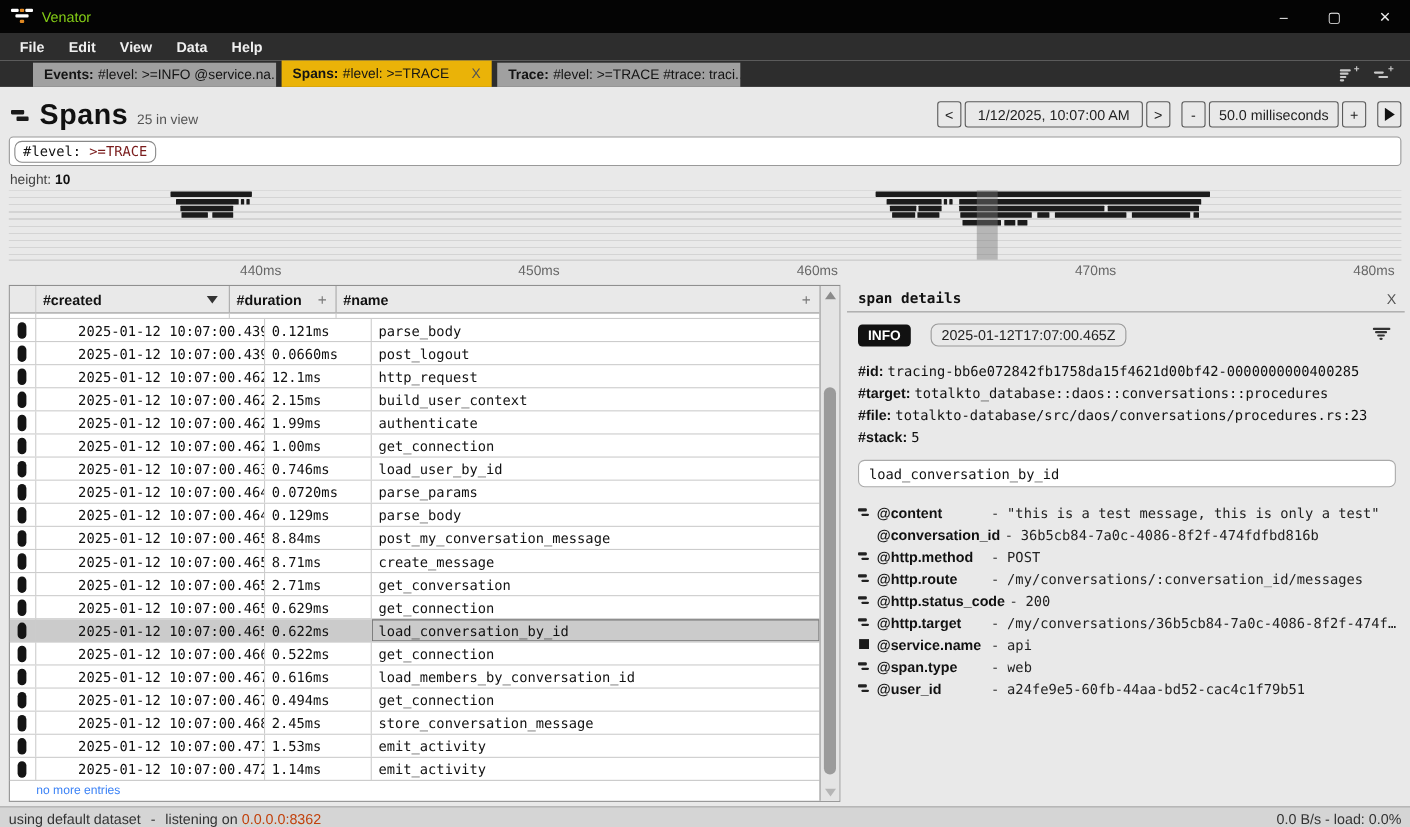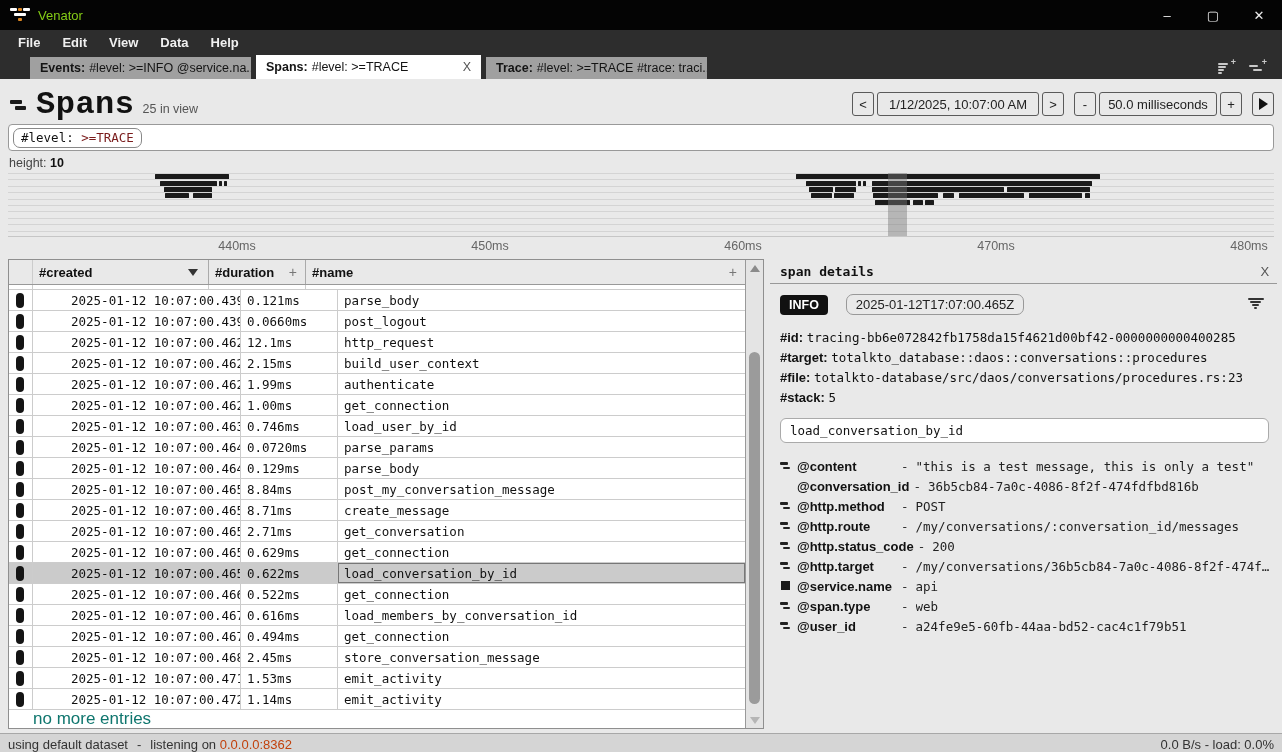--- a/index.html
+++ b/index.html
@@ -28,7 +28,7 @@
   .tabbar { height:24px; background:#2d2d2d; display:flex; align-items:flex-end; padding-left:30px; }
   .tab { height:22px; display:flex; align-items:center; background:#a0a0a0; color:#141414; font-size:12.5px; padding:0 10px; margin-right:5px; white-space:nowrap; width:221px; overflow:hidden; }
   .tab .tab-prefix { font-weight:bold; margin-right:4px; }
-  .tab.active { background:#ffffff; height:24px; width:225px; }
+  .tab.active { background:#eab308; height:24px; width:191px; }
   .tab .tab-close { margin-left:auto; color:#555; padding-left:8px; }
   .tabbar-icons { margin-left:auto; display:flex; align-items:center; gap:14px; padding-right:16px; height:100%; }
   .ticon { position:relative; width:17px; height:14px; }

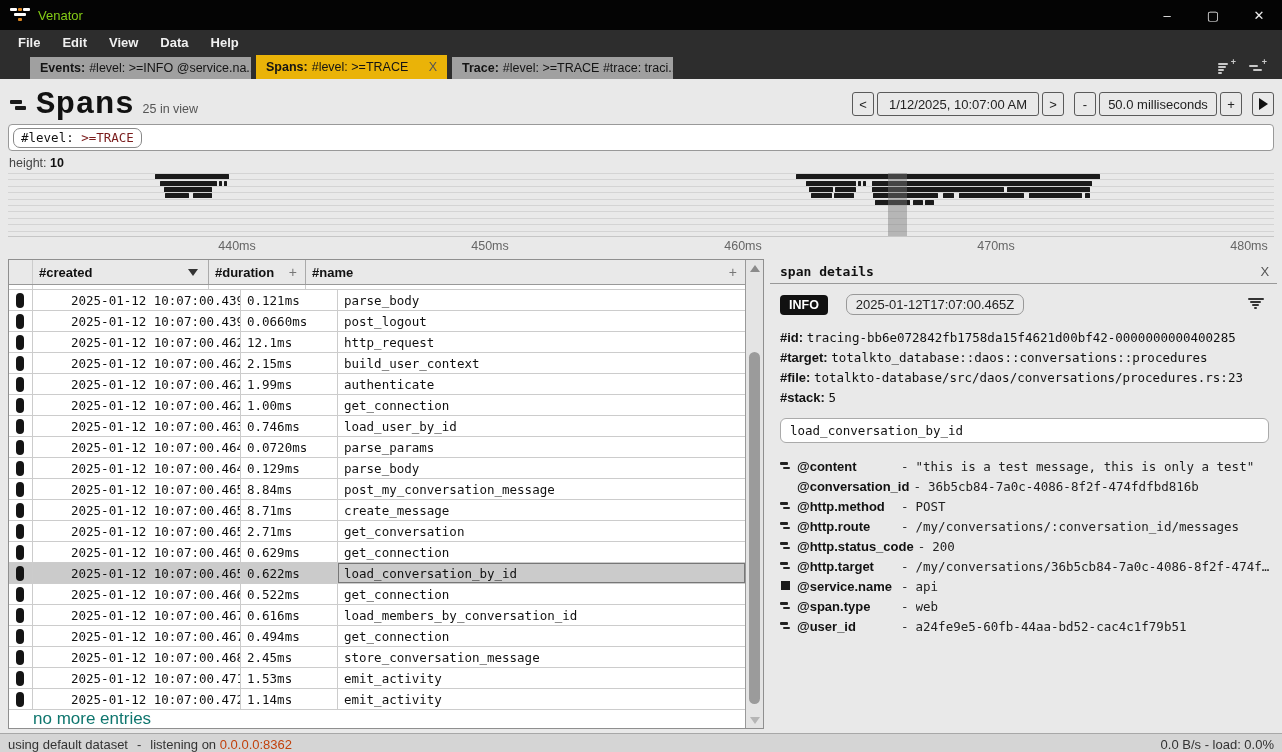--- a/index.html
+++ b/index.html
@@ -47,7 +47,7 @@
   .spans-glyph i { position:absolute; height:4px; background:#1a1a1a; border-radius:1px; display:block; }
   .spans-glyph .g1 { left:0; top:0; width:12px; }
   .spans-glyph .g2 { left:5px; top:6px; width:11px; }
-  .page-title { font-size:32px; font-weight:bold; letter-spacing:0.5px;font-family:Liberation Mono, monospace; }
+  .page-title { font-size:26px; font-weight:bold; letter-spacing:0.5px; }
   .view-count { font-size:12.5px; color:#555; margin:10px 0 0 8px; }
   .nav-controls { margin-left:auto; display:flex; align-items:center; gap:3px; }
   .ctl { border:1px solid #5a5a5a; border-radius:3px; height:24px; display:flex; align-items:center; justify-content:center; font-size:13px; color:#222; background:transparent; padding:0 6px; }

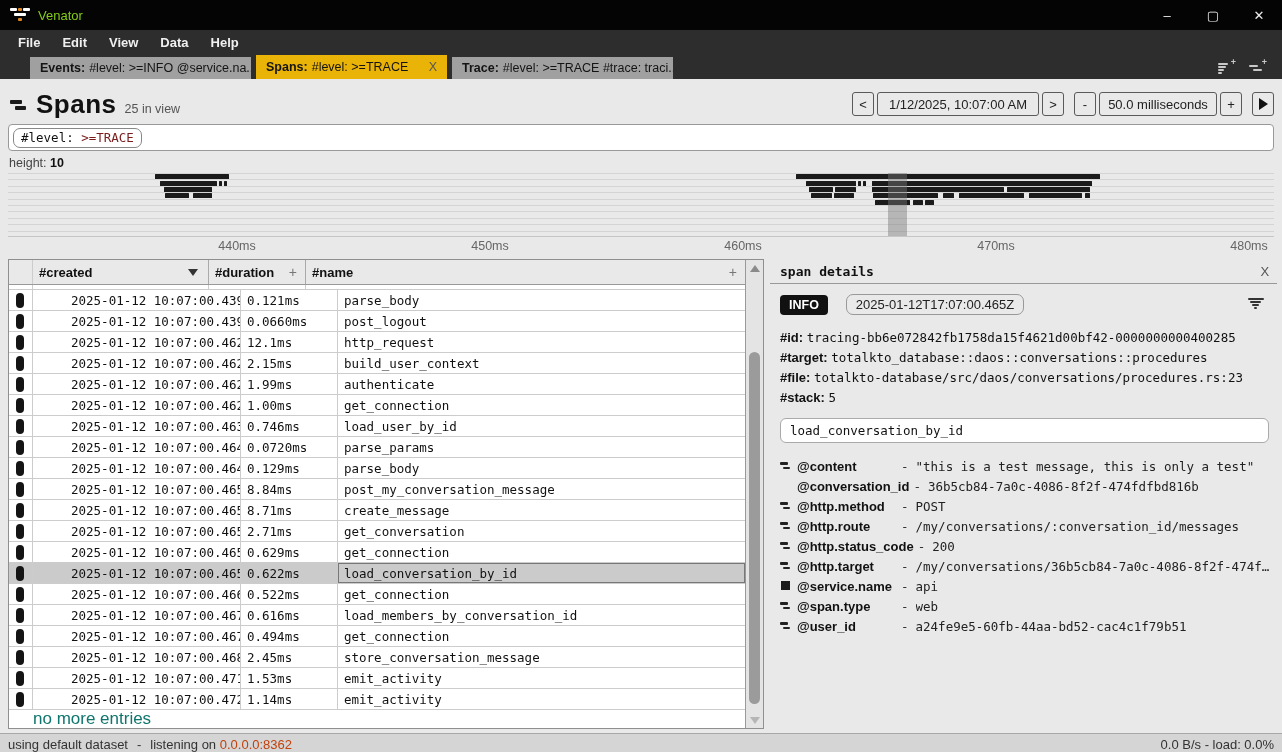--- a/index.html
+++ b/index.html
@@ -100,7 +100,7 @@
   .pill { width:8px; height:15px; background:#141414; border-radius:4px; }
   .t-row.selected { background:#cbcbcb; }
   .t-row.selected .cell-box { box-shadow:inset 0 0 0 1px #777; }
-  .t-footer { height:19px; border-top:1px solid #ccc; display:flex; align-items:center; padding-left:24px; font-size:17px; color:#0f766e; margin-top:-1px; }
+  .t-footer { height:19px; border-top:1px solid #ccc; display:flex; align-items:center; padding-left:24px; font-size:11px; color:#3b82f6; margin-top:-1px; }
   .scrollbar { width:18px; border-left:1px solid #999; background:#e4e4e4; position:relative; }
   .sb-up, .sb-down { position:absolute; left:0; width:100%; height:16px; display:flex; align-items:center; justify-content:center; }
   .sb-up { top:0; } .sb-down { bottom:0; }

